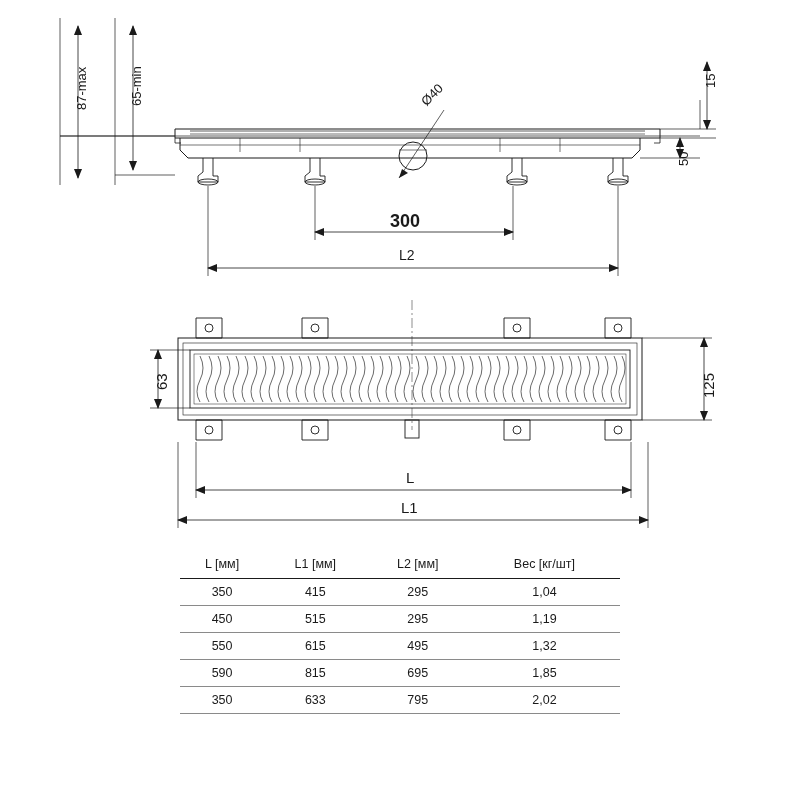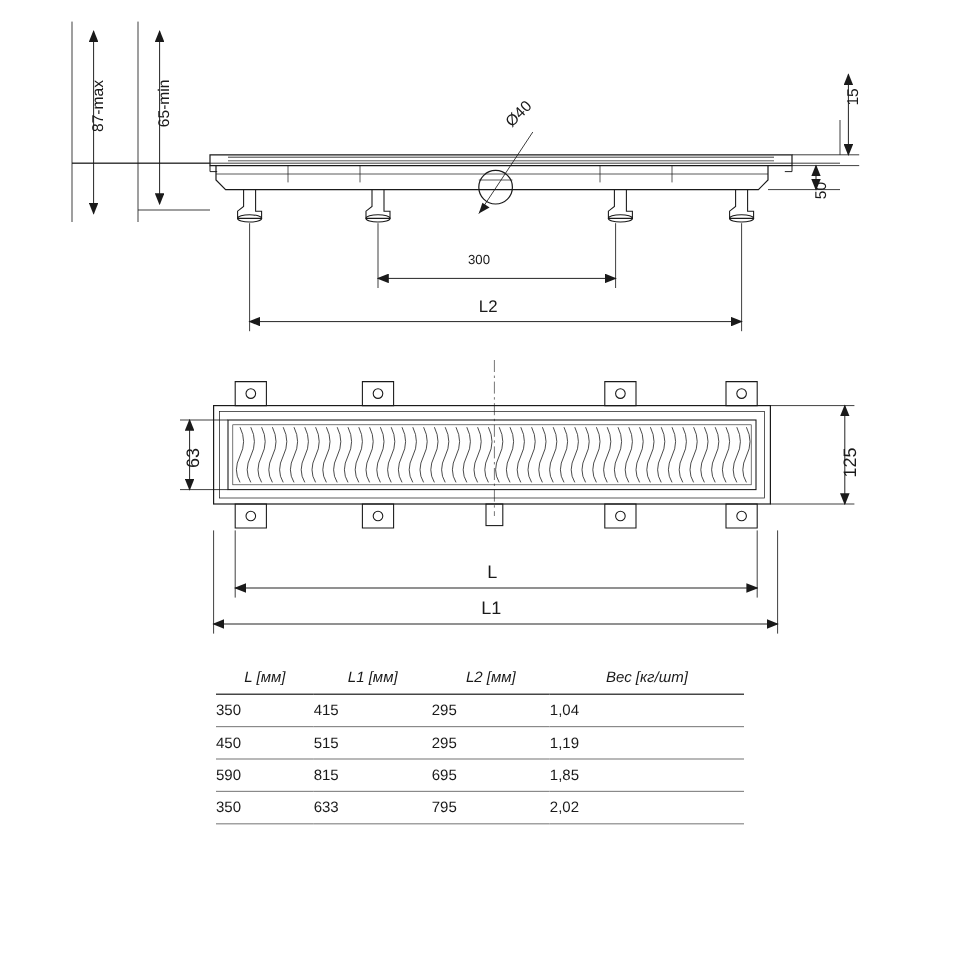--- a/index.html
+++ b/index.html
@@ -219,7 +219,7 @@
 
   <div class="lbl vert" style="left:676px;top:166px;transform:rotate(-90deg);">50</div>
 
-  <div class="lbl" style="left:390px;top:211px;font-size:11px;">300</div>
+  <div class="lbl" style="left:390px;top:211px;font-size:18px;font-weight:bold;">300</div>
 
   <div class="lbl" style="left:399px;top:247px;font-size:14px;">L2</div>
 

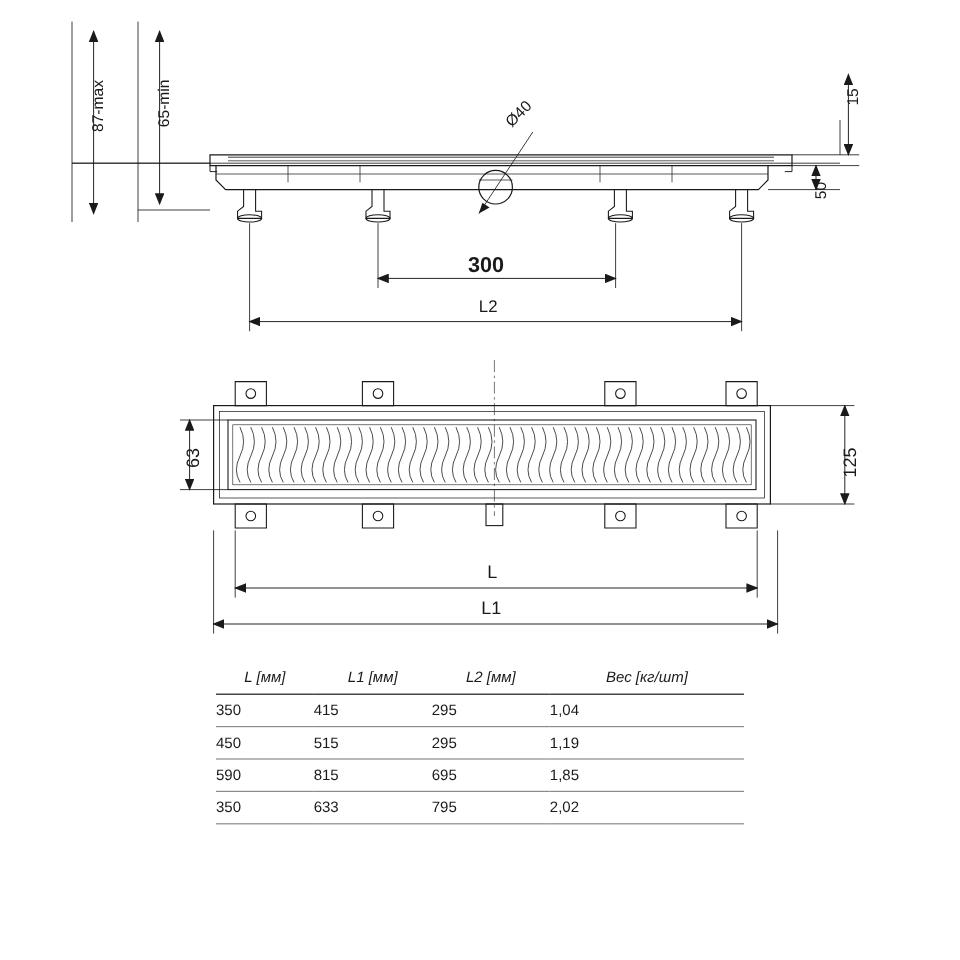--- a/index.html
+++ b/index.html
@@ -10,7 +10,7 @@
   .vert{transform-origin:0 0;}
   .tbl{position:absolute;left:180px;top:552px;width:440px;font-size:12.5px;}
   .tbl table{border-collapse:collapse;width:100%;}
-  .tbl th{font-weight:normal;font-size:12.5px;padding:5px 0 7px 0;text-align:center;border-bottom:1px solid #1a1a1a;font-style:italic;}
+  .tbl th{font-weight:normal;font-size:12.5px;padding:5px 0 7px 0;text-align:center;border-bottom:1px solid #1a1a1a;}
   .tbl td{text-align:left;padding:6px 0;border-bottom:1px solid #8a8a8a;font-size:12.5px;}
   .tbl tr:last-child td{border-bottom:1px solid #8a8a8a;}
 </style>

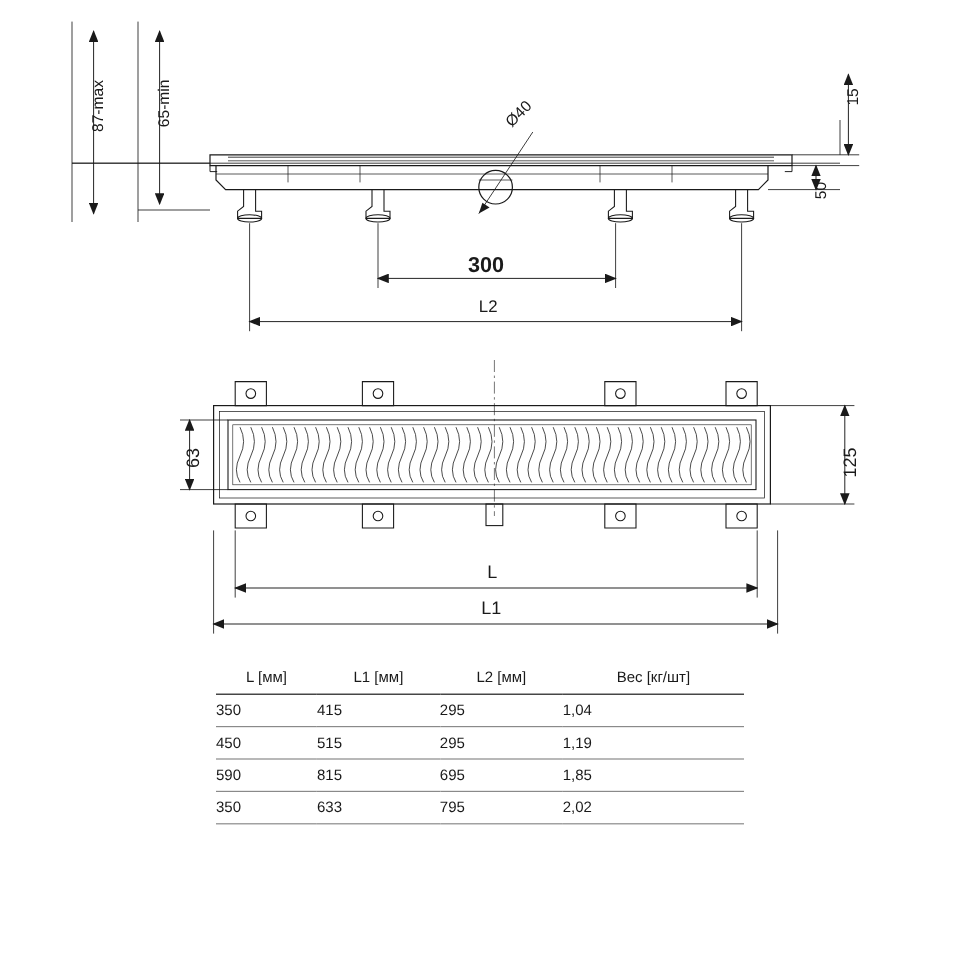--- a/index.html
+++ b/index.html
@@ -11,7 +11,7 @@
   .tbl{position:absolute;left:180px;top:552px;width:440px;font-size:12.5px;}
   .tbl table{border-collapse:collapse;width:100%;}
   .tbl th{font-weight:normal;font-size:12.5px;padding:5px 0 7px 0;text-align:center;border-bottom:1px solid #1a1a1a;}
-  .tbl td{text-align:left;padding:6px 0;border-bottom:1px solid #8a8a8a;font-size:12.5px;}
+  .tbl td{text-align:center;padding:6px 0;border-bottom:1px solid #8a8a8a;font-size:12.5px;}
   .tbl tr:last-child td{border-bottom:1px solid #8a8a8a;}
 </style>
 </head>

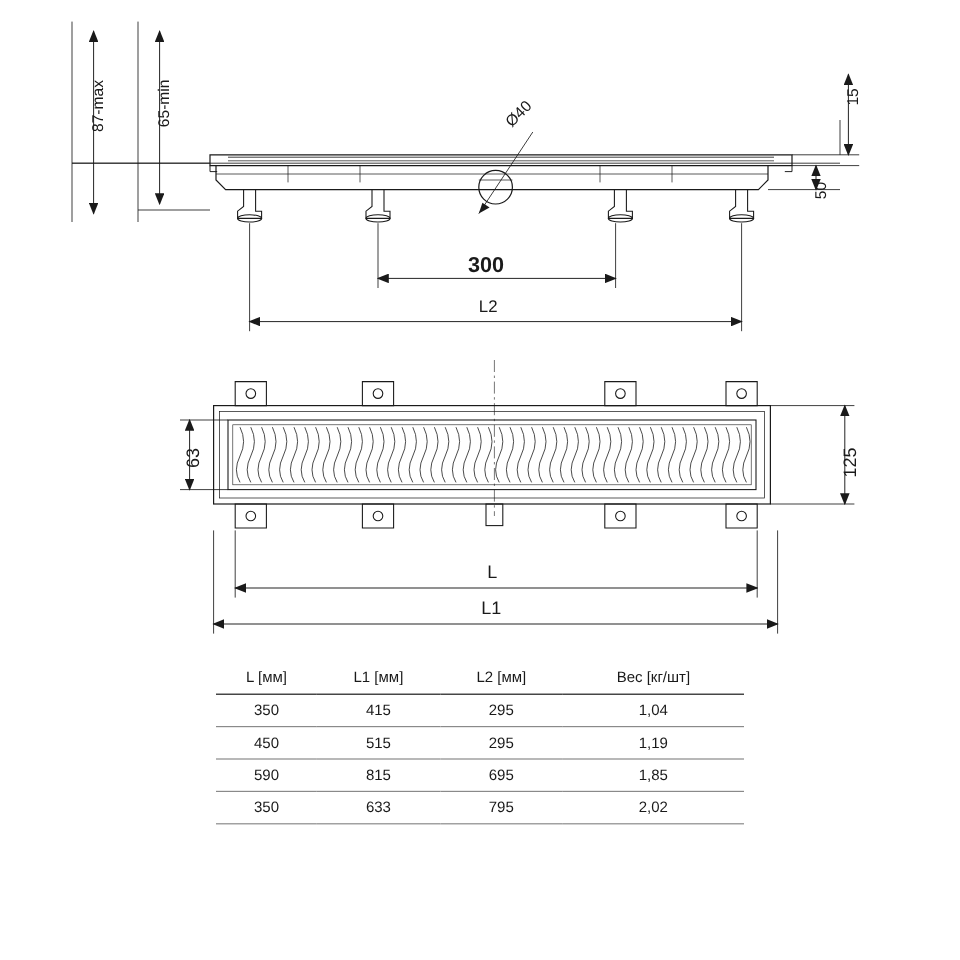--- a/index.html
+++ b/index.html
@@ -255,6 +255,12 @@
           <td>1,19</td>
         </tr>
         <tr>
+          <td>550</td>
+          <td>615</td>
+          <td>495</td>
+          <td>1,32</td>
+        </tr>
+        <tr>
           <td>590</td>
           <td>815</td>
           <td>695</td>

